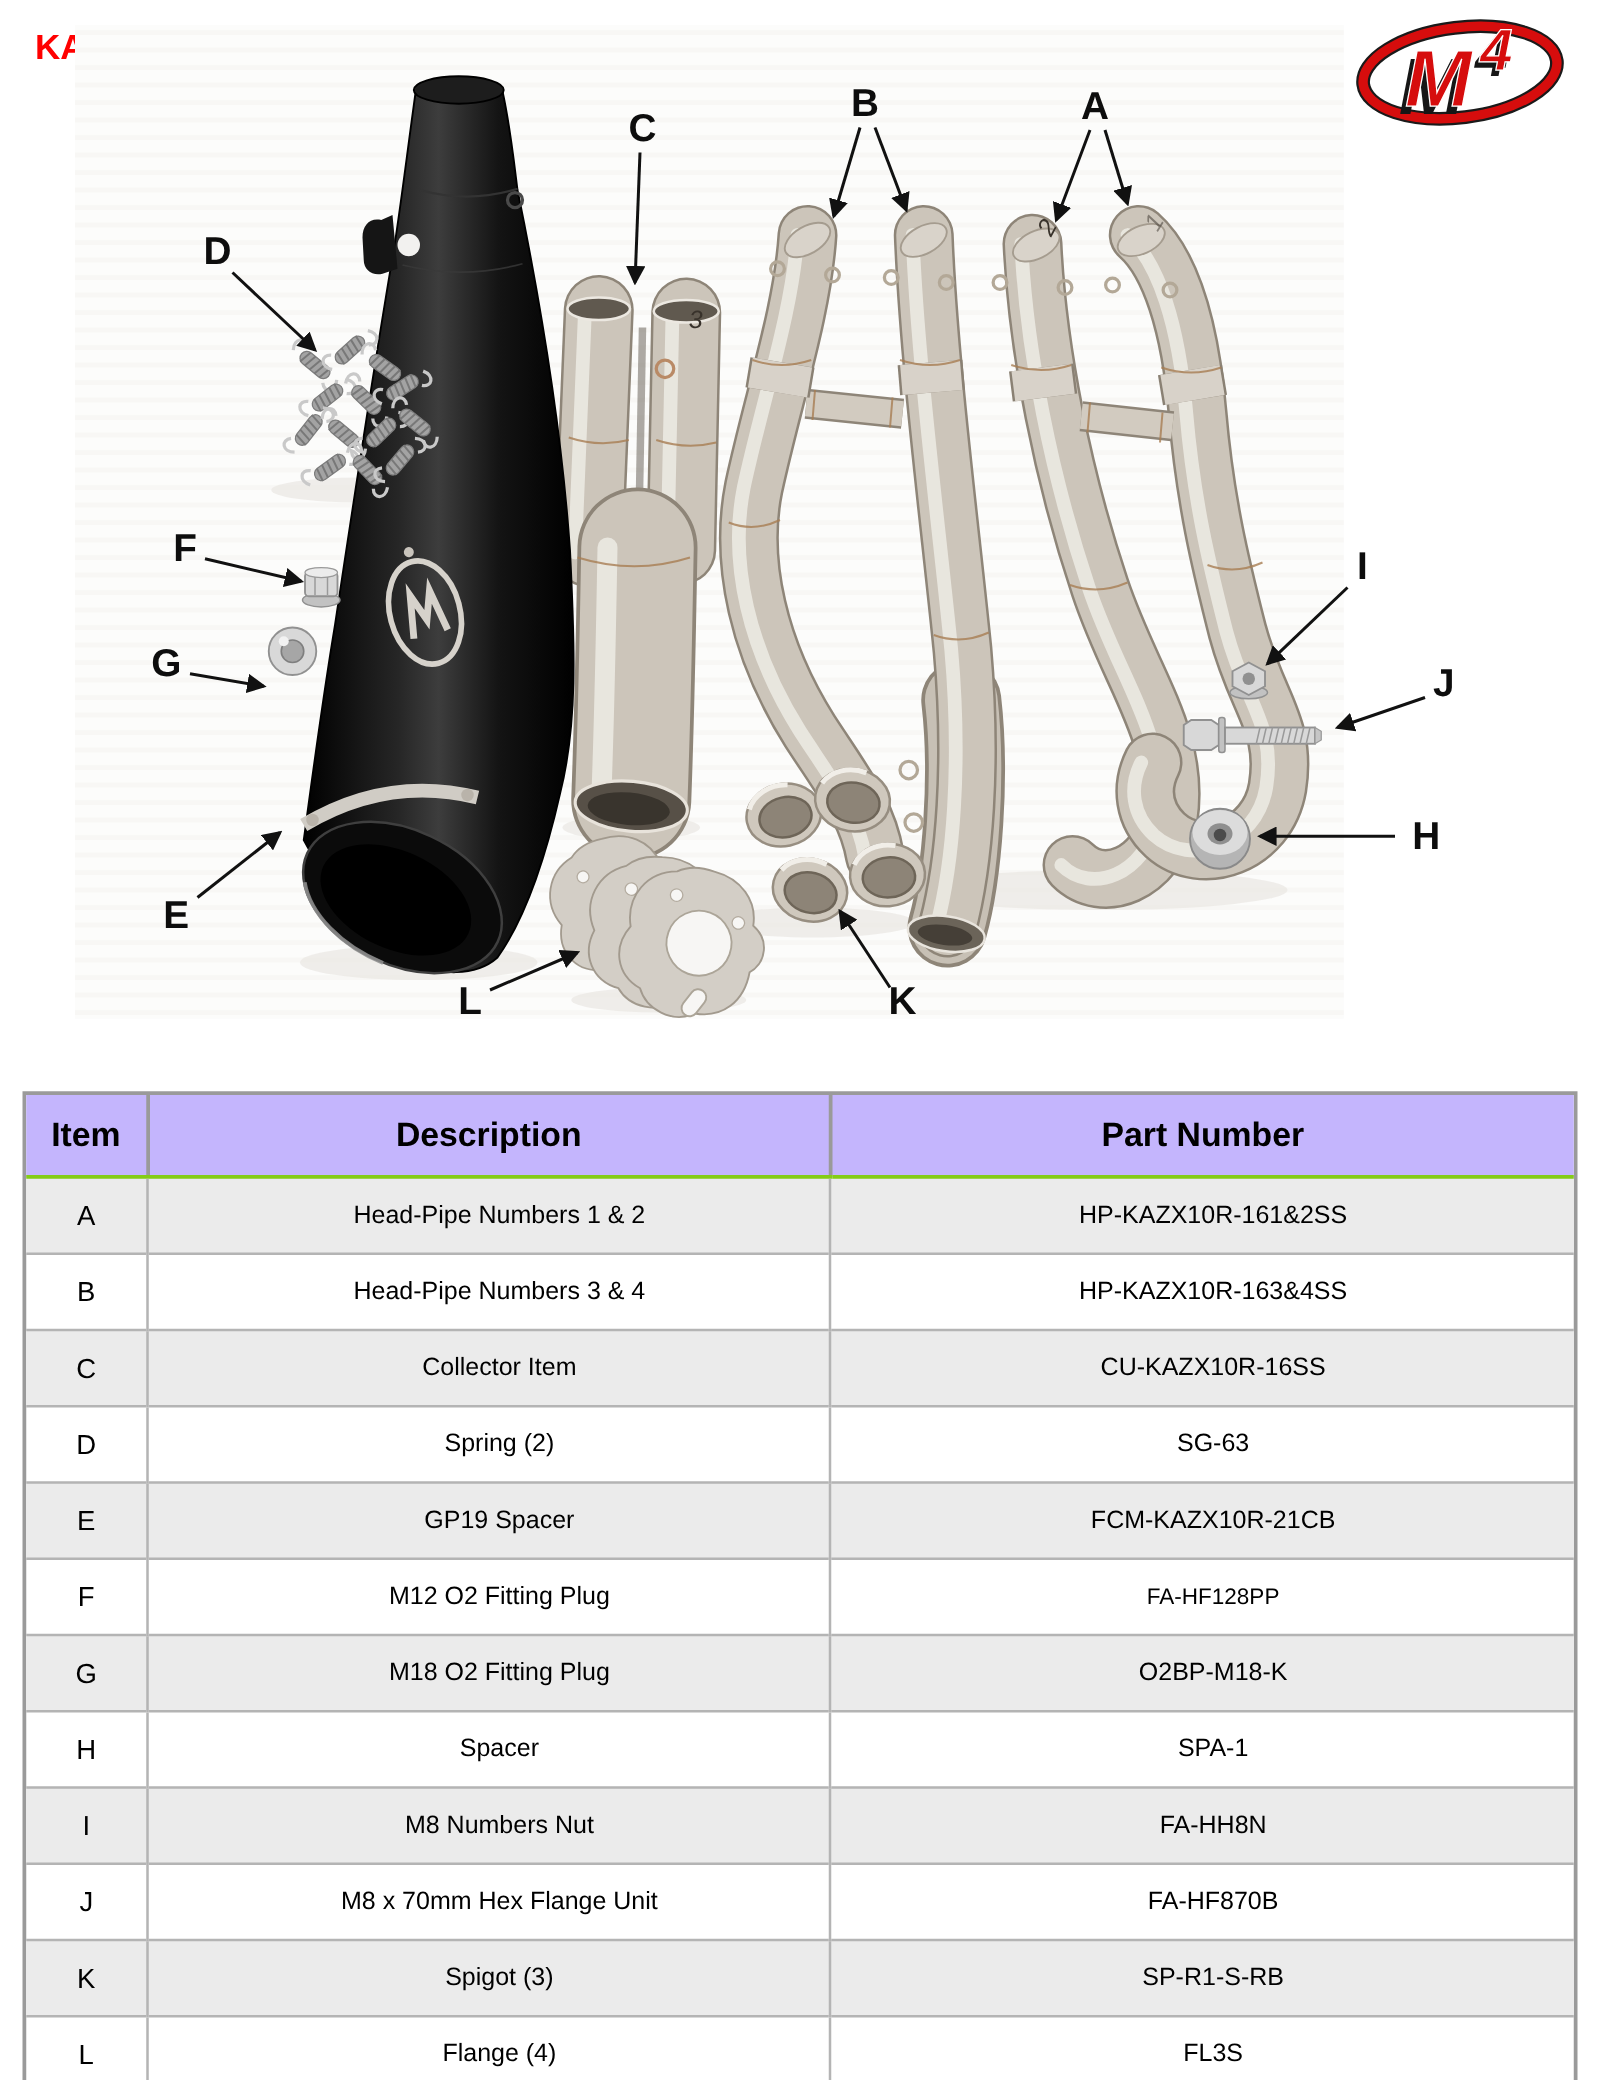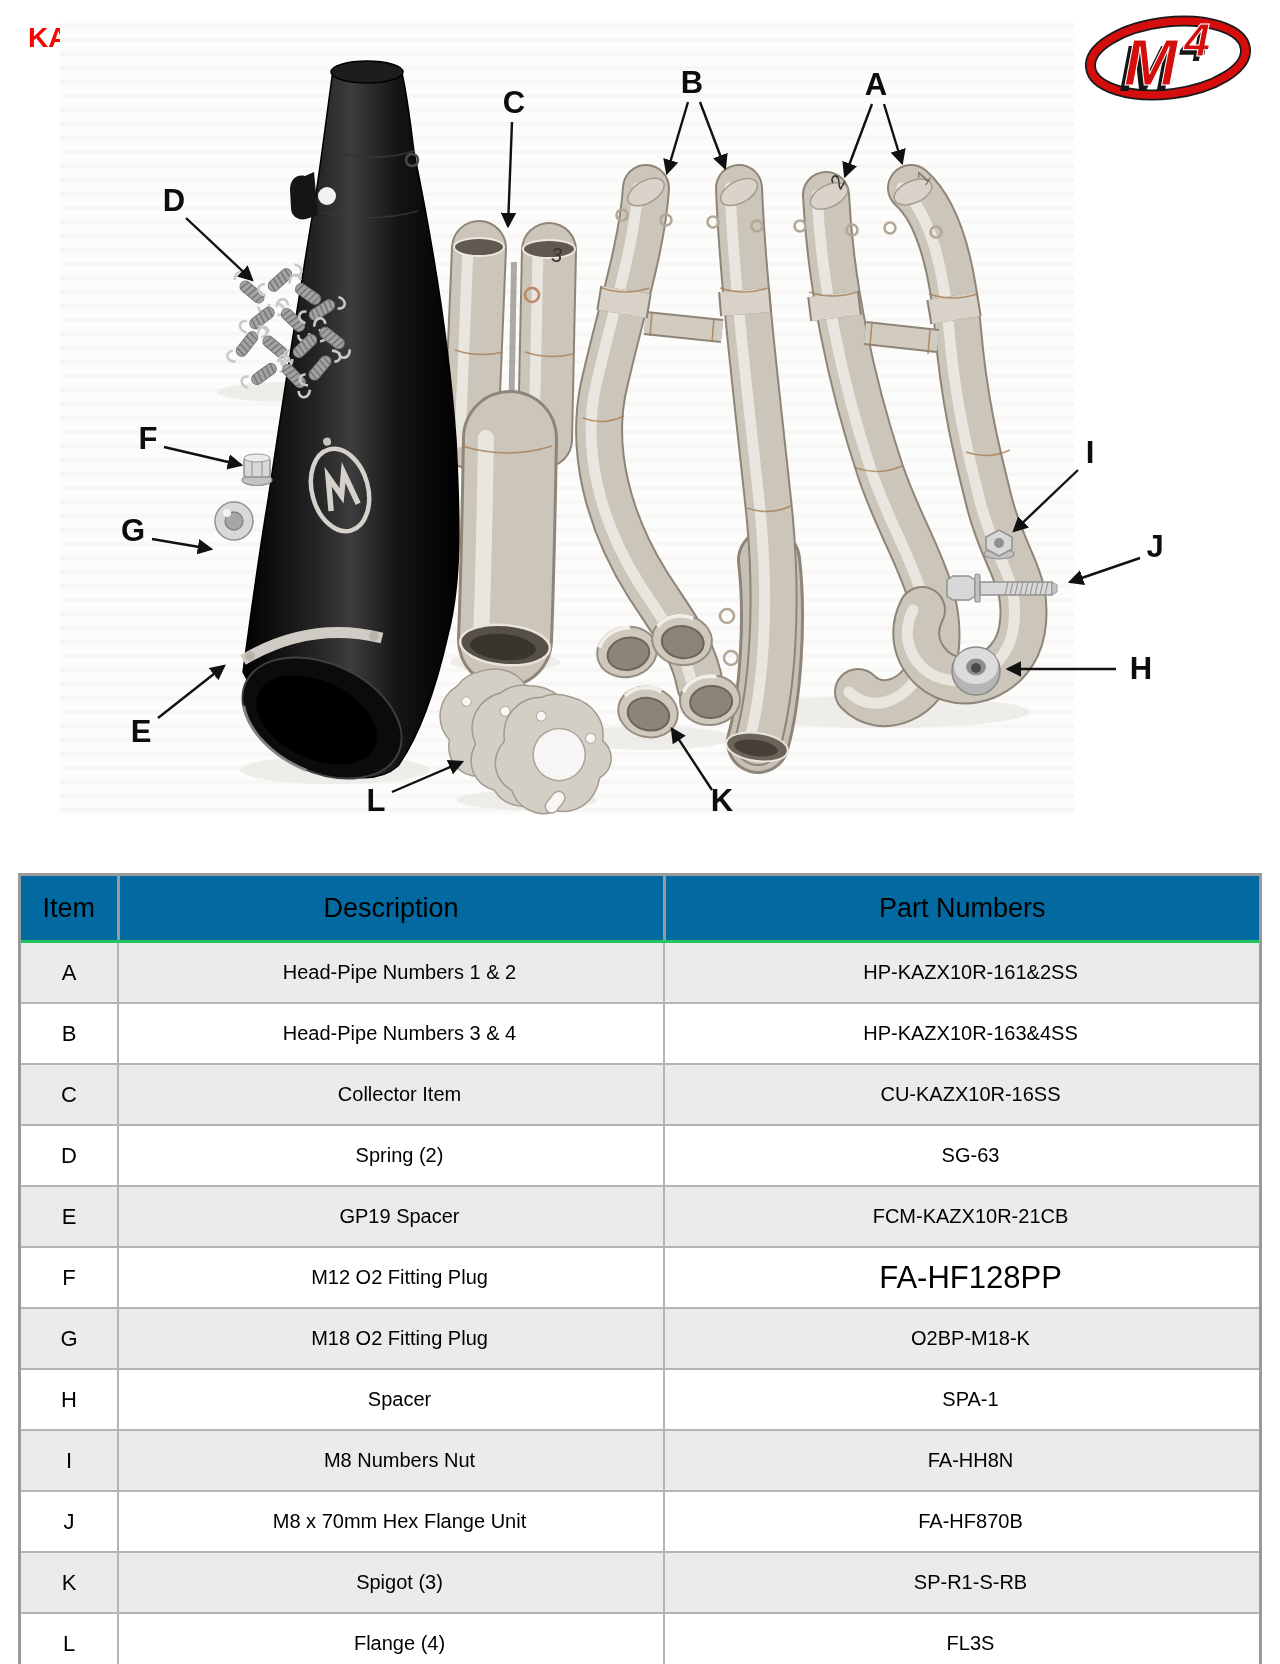--- a/index.html
+++ b/index.html
@@ -52,8 +52,8 @@
   .parts-table{position:absolute;left:18px;top:873px;width:1244px;border:3px solid #9a9a9a;
                background:#fff;padding-bottom:7px;box-sizing:border-box;}
   .parts-table table{border-collapse:collapse;width:100%;color:#000;table-layout:fixed;}
-  .parts-table th{height:62px;font-size:27px;font-weight:normal;text-align:center;
-                  border-bottom:3px solid #22c55e;background:#0369a1;}
+  .parts-table th{height:62px;font-size:27px;font-weight:bold;text-align:center;
+                  border-bottom:3px solid #84cc16;background:#c4b5fd;}
   .parts-table th + th{border-left:3px solid #9a9a9a;}
   .parts-table td{height:57px;text-align:center;font-size:20px;vertical-align:middle;}
   .parts-table td + td{border-left:2px solid #b4b4b4;padding-left:18px;}

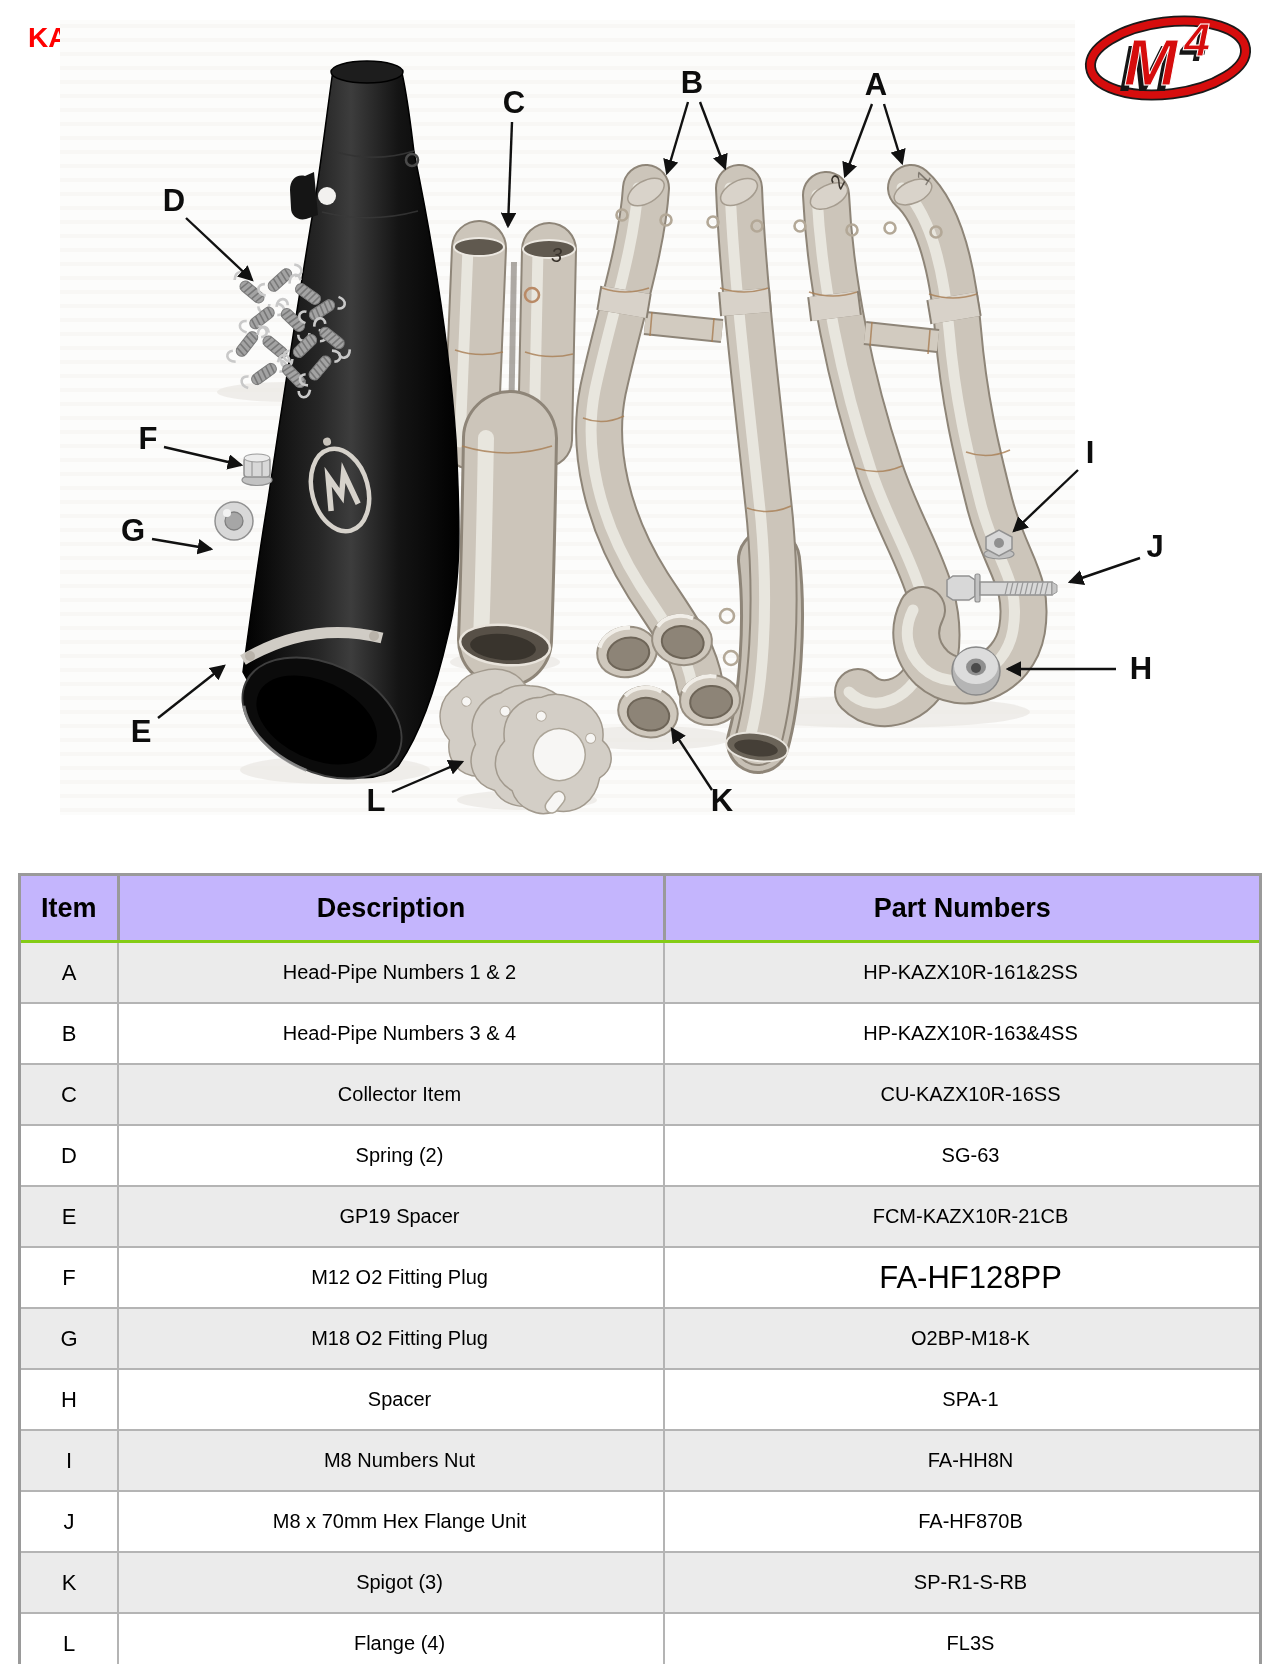--- a/index.html
+++ b/index.html
@@ -377,7 +377,7 @@
         <tr>
           <th>Item</th>
           <th>Description</th>
-          <th>Part Numbers</th>
+          <th>Part Number</th>
         </tr>
       </thead>
       <tbody>

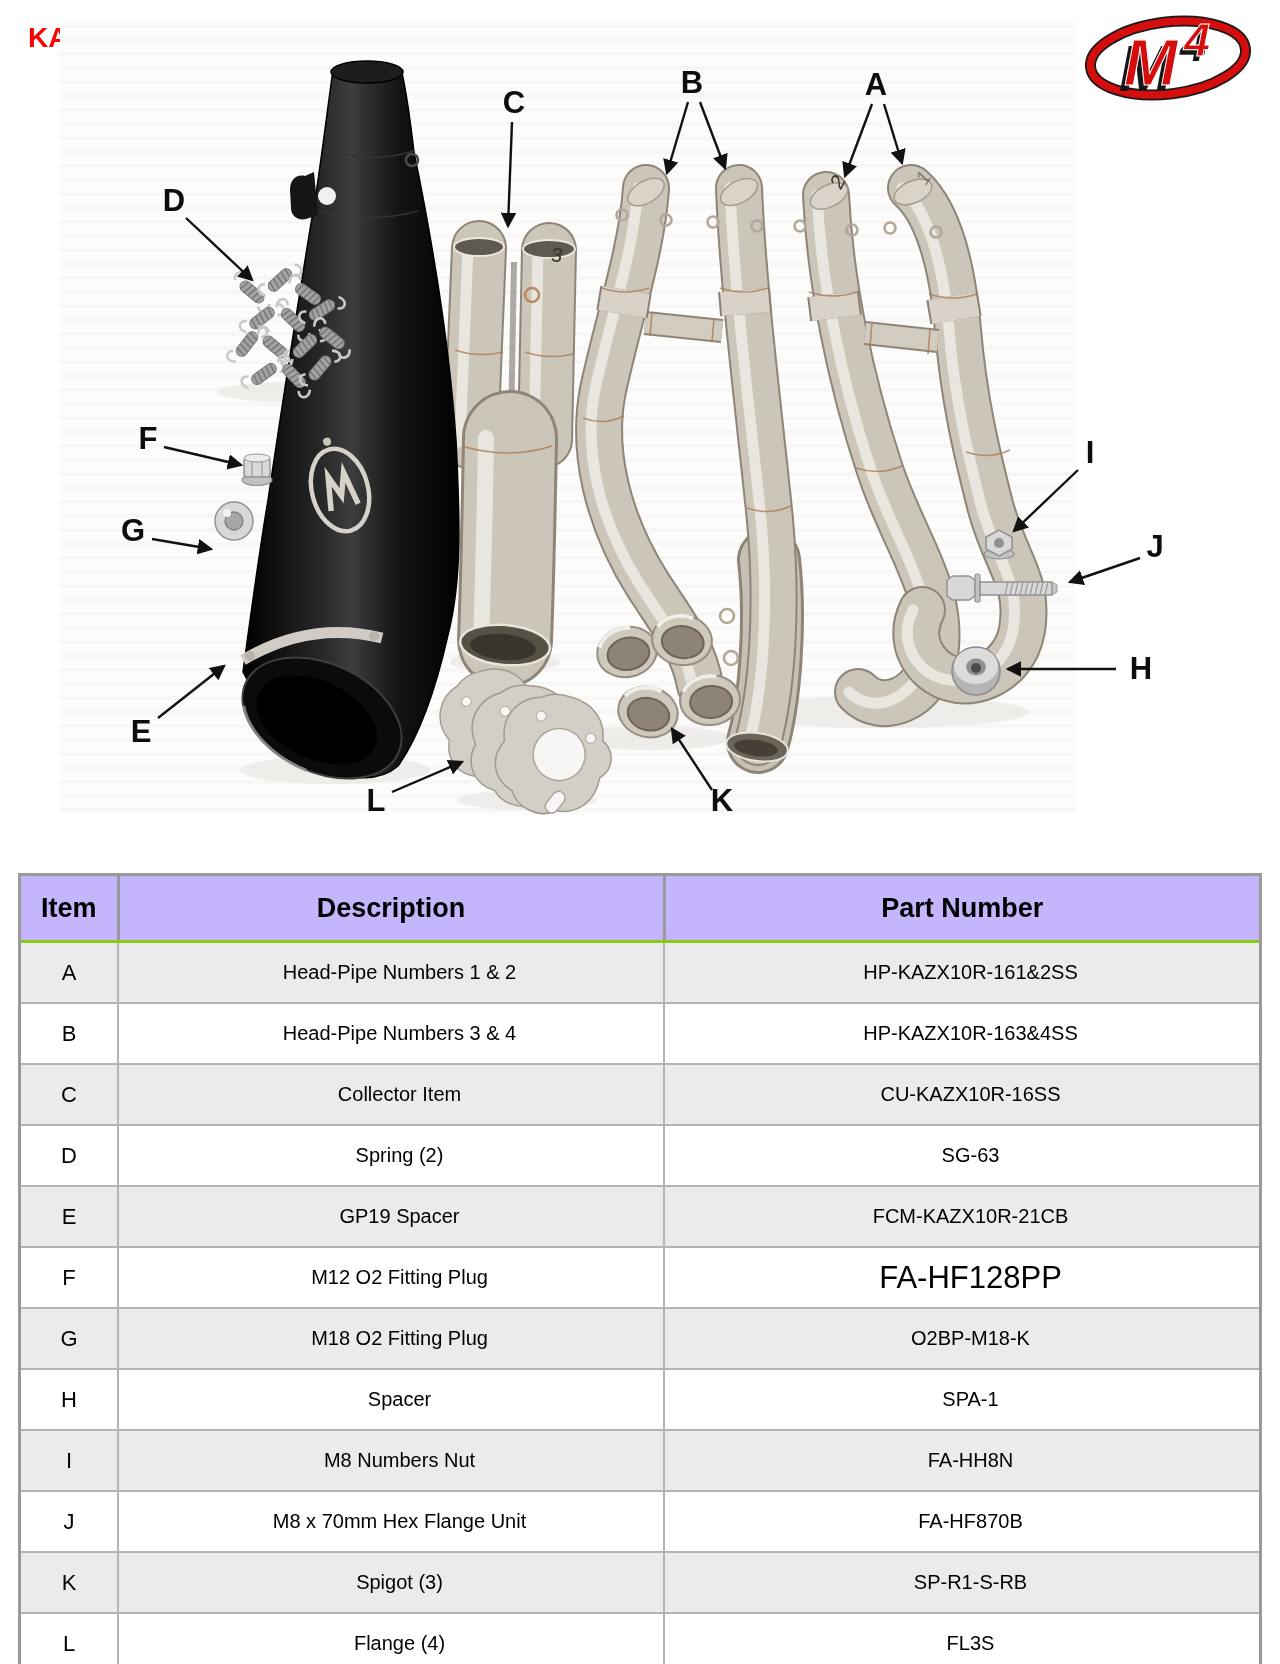--- a/index.html
+++ b/index.html
@@ -62,7 +62,7 @@
   .c-item{width:97px;}
   .c-desc{width:546px;}
   td.cell-item{font-size:22px;}
-  td.pn-big{font-size:31px;}
+  td.pn-big{font-size:18px;}
 </style>
 </head>
 <body>

